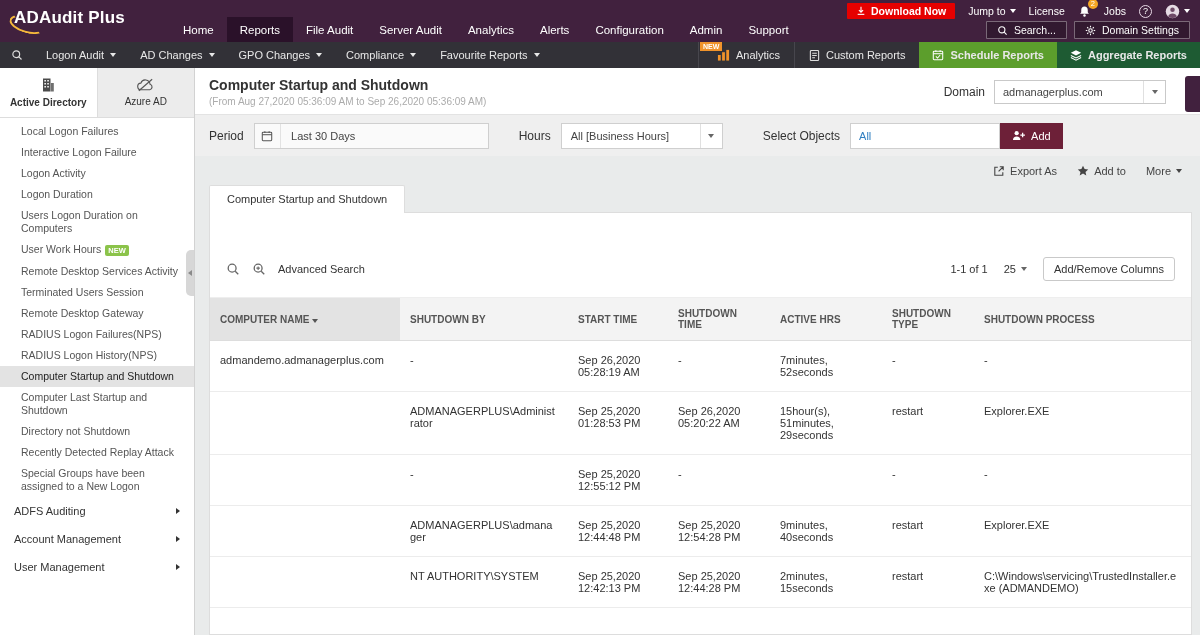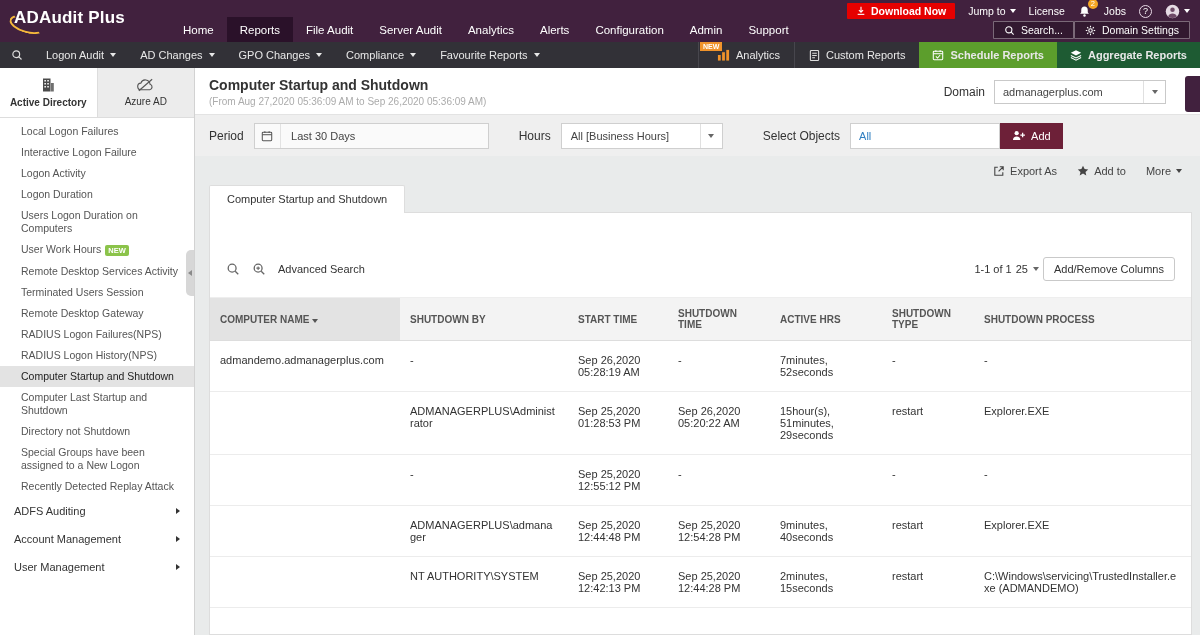--- a/index.html
+++ b/index.html
@@ -20,7 +20,7 @@
   .topnav { position:absolute; left:170px; bottom:0; display:flex; height:25px; font-size:11.5px; }
   .topnav .nav-item { display:flex; align-items:center; padding:0 13px; cursor:pointer; }
   .topnav .nav-item.active { background:var(--brand-bar-active,#2a1129); }
-  .topbar-bottomright { position:absolute; right:10px; bottom:3px; display:flex; font-size:10.5px; }
+  .topbar-bottomright { position:absolute; right:10px; bottom:3px; display:flex; gap:7px; font-size:10.5px; }
   .tb-box { display:flex; align-items:center; gap:6px; border:1px solid rgba(255,255,255,.35); background:rgba(0,0,0,.22); padding:2px 10px; border-radius:1px; cursor:pointer; }
 
   

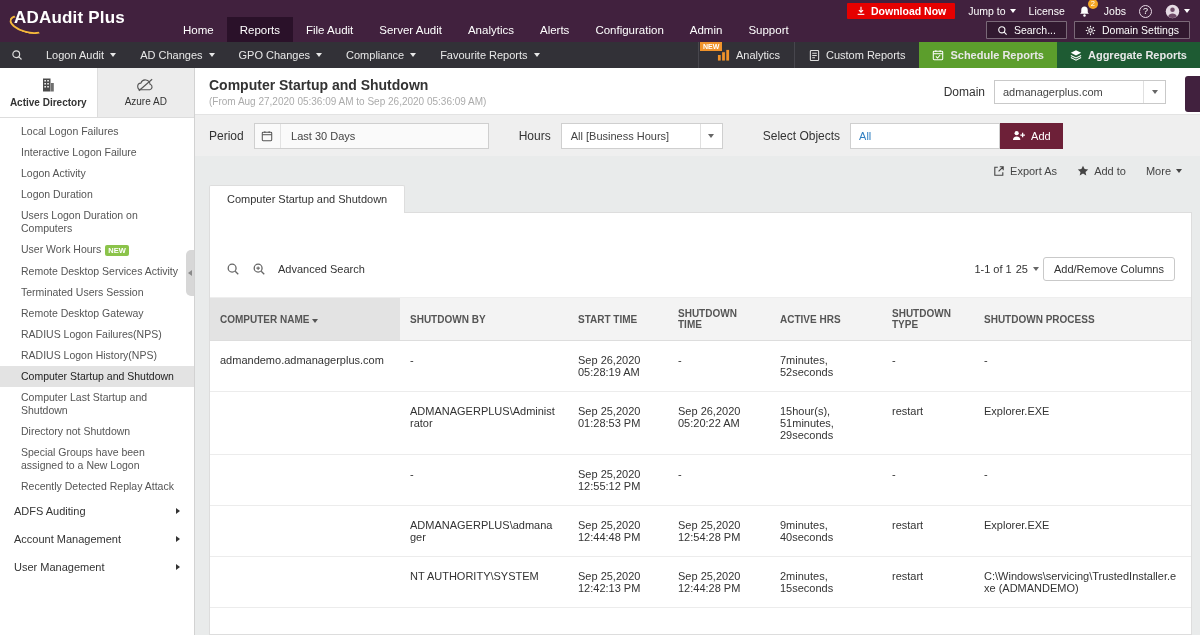--- a/index.html
+++ b/index.html
@@ -86,7 +86,7 @@
   .tool-left { display:flex; align-items:center; gap:12px; color:#555; }
   .tool-left .micon { cursor:pointer; display:flex; }
   .adv-label { font-size:11px; color:#333; cursor:pointer; }
-  .tool-right { margin-left:auto; display:flex; align-items:center; gap:4px; font-size:11px; color:#333; }
+  .tool-right { margin-left:auto; display:flex; align-items:center; gap:16px; font-size:11px; color:#333; }
   .pagesize { display:flex; align-items:center; gap:5px; cursor:pointer; }
   .addremove-btn { border:1px solid #c9c9c9; background:#fff; border-radius:3px; padding:5px 10px; font-size:11px; color:#333; cursor:pointer; font-family:inherit;text-align:center; }
 

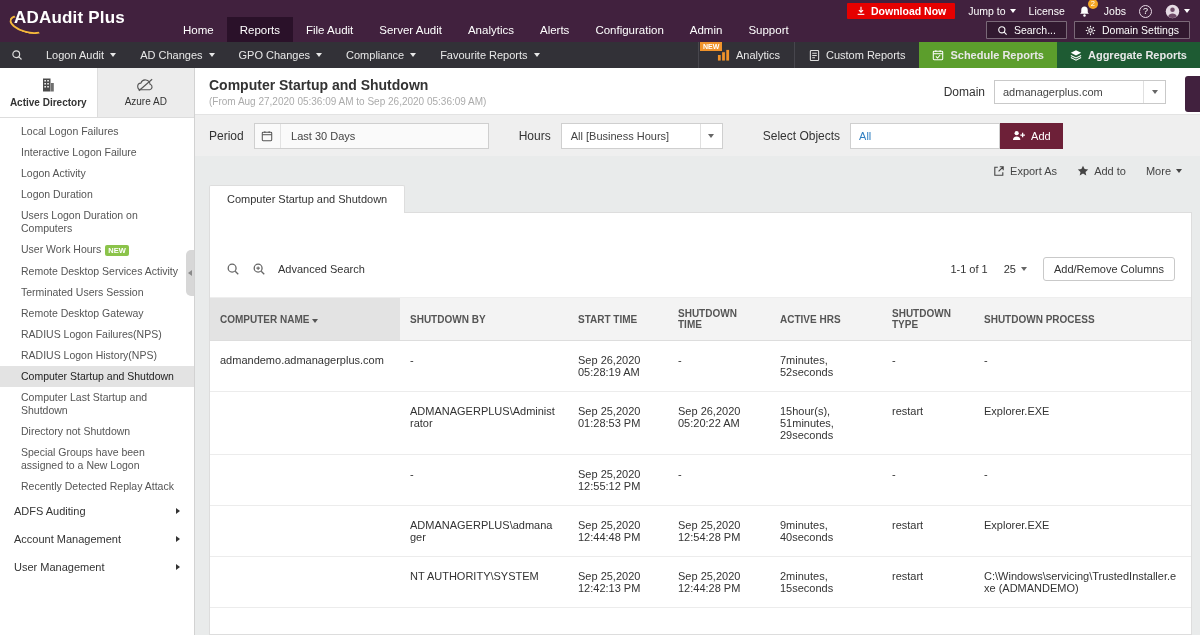--- a/index.html
+++ b/index.html
@@ -307,8 +307,8 @@
         <div class="side-item selected"><span>Computer Startup and Shutdown</span></div>
         <div class="side-item"><span>Computer Last Startup and Shutdown</span></div>
         <div class="side-item"><span>Directory not Shutdown</span></div>
+        <div class="side-item"><span>Recently Detected Replay Attack</span></div>
         <div class="side-item"><span>Special Groups have been assigned to a New Logon</span></div>
-        <div class="side-item"><span>Recently Detected Replay Attack</span></div>
 
         <div class="side-group">
             <span>ADFS Auditing</span>

